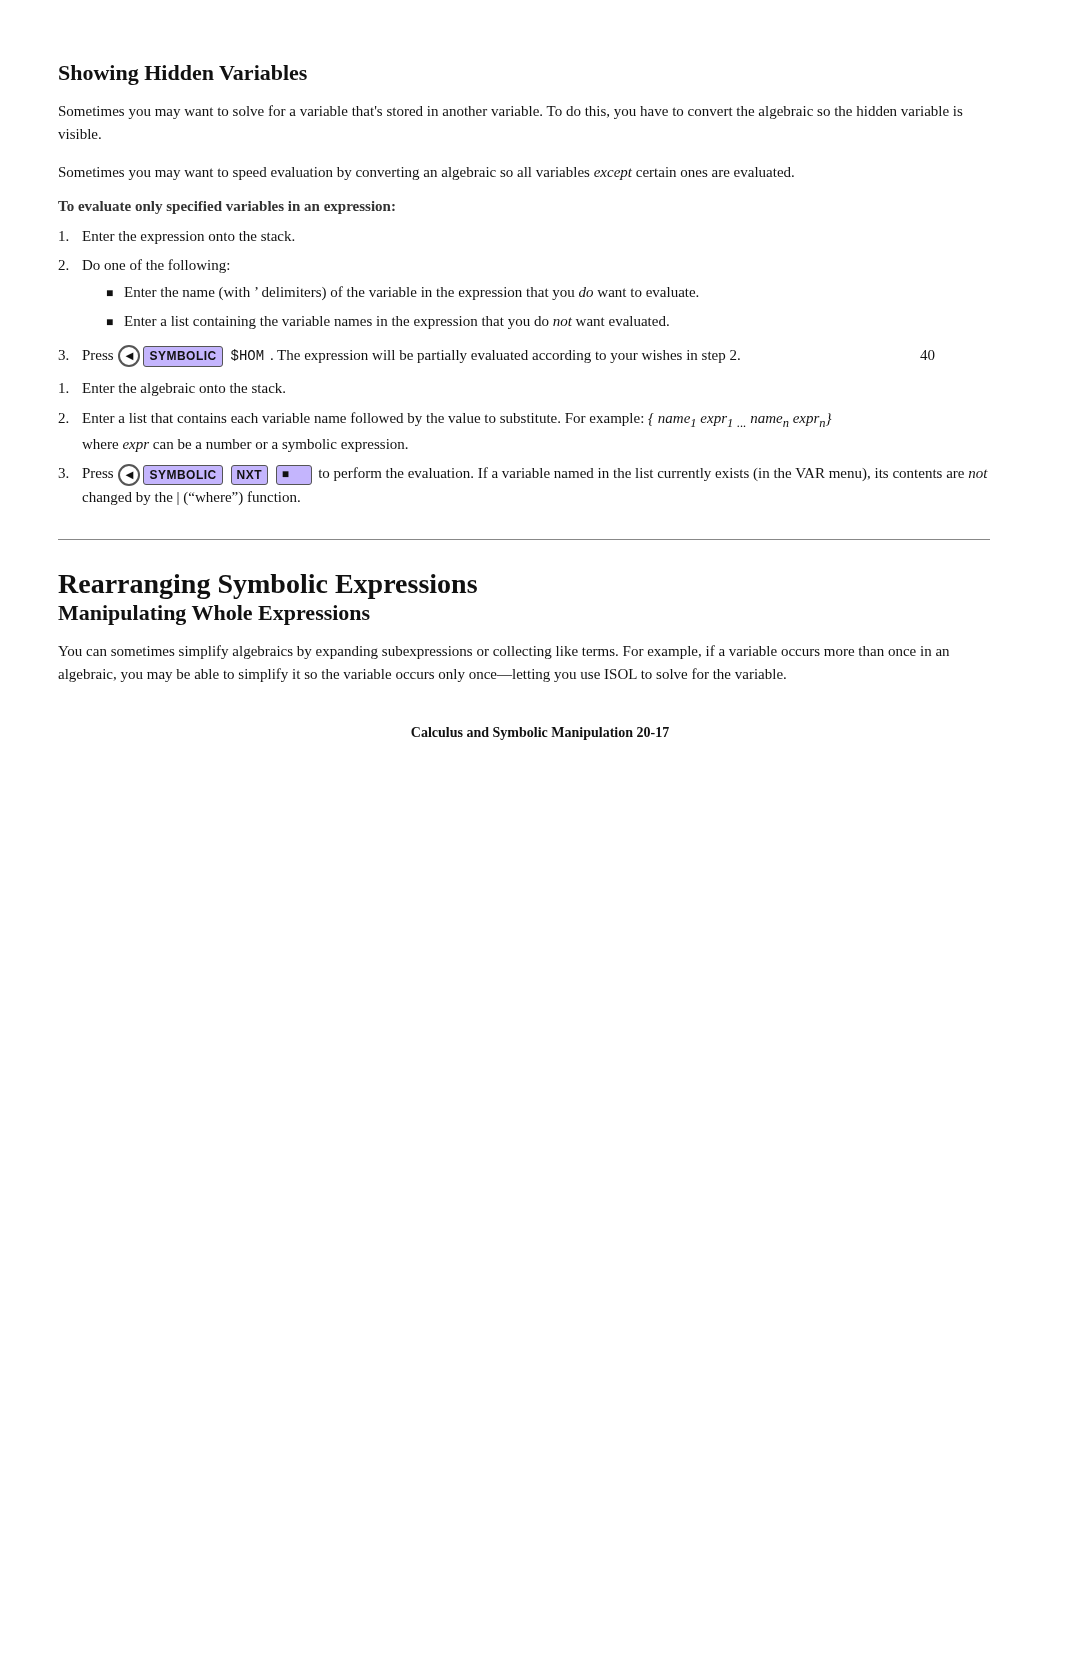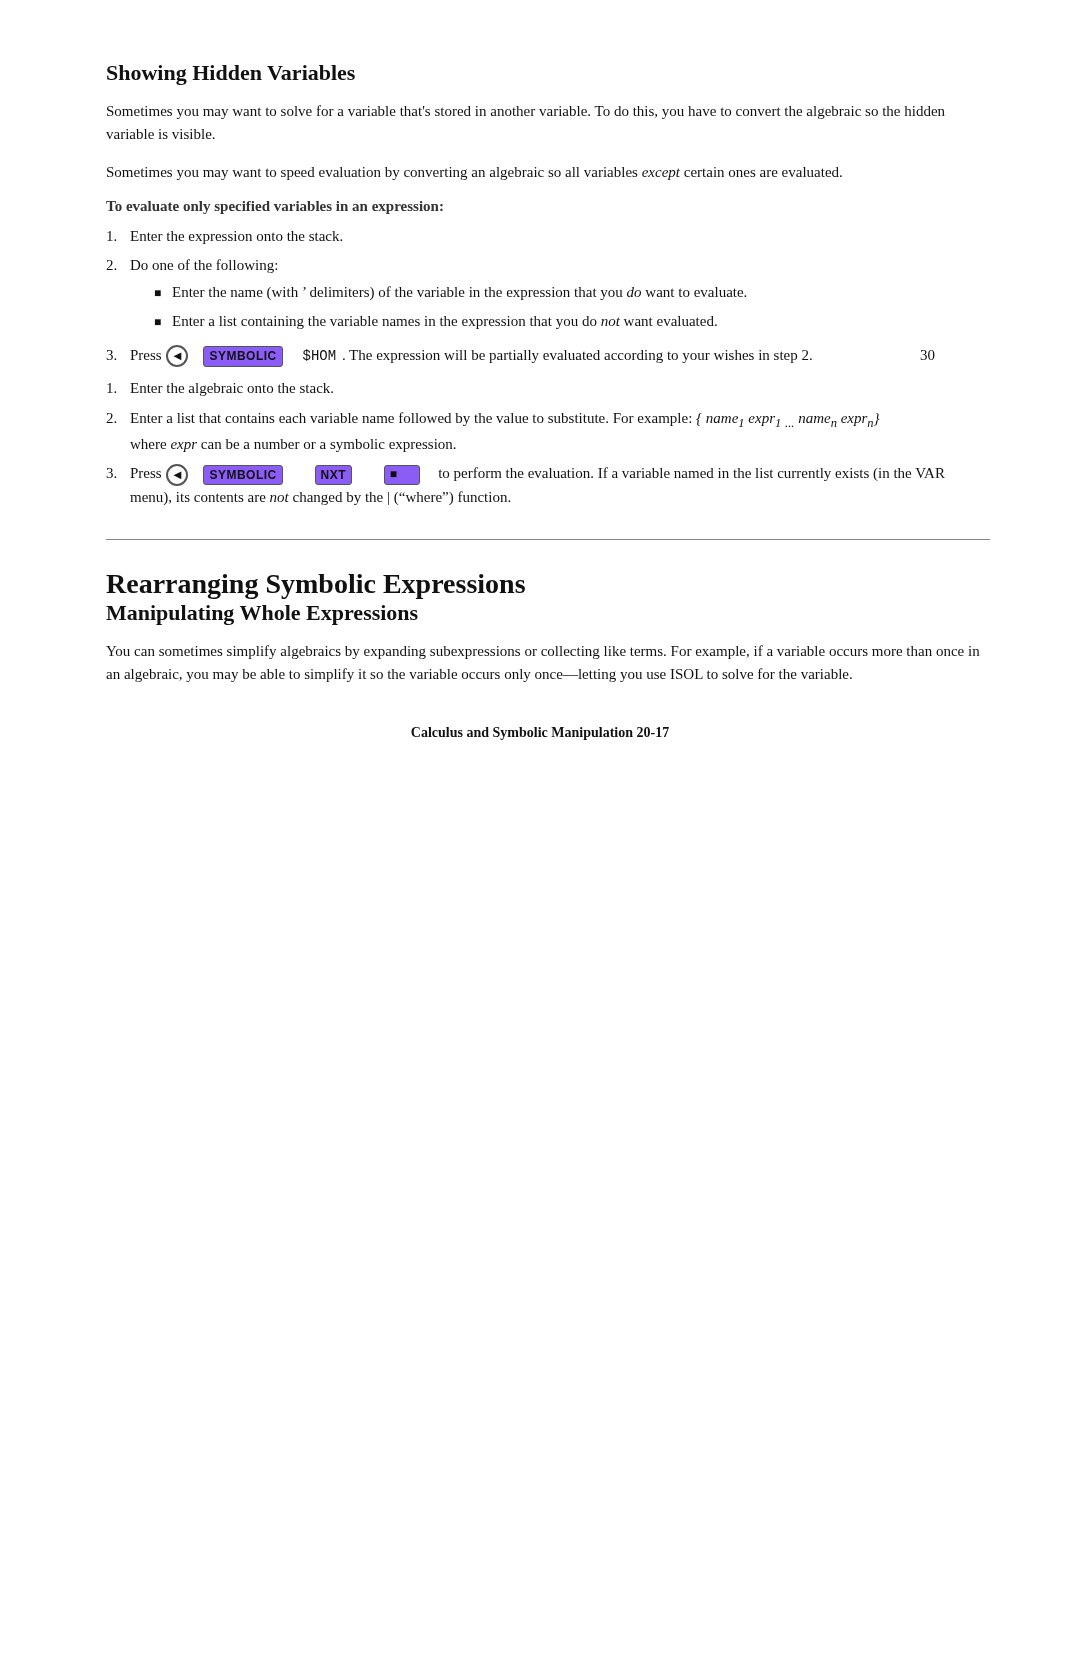--- a/index.html
+++ b/index.html
@@ -15,7 +15,7 @@
     }
 
     .page {
-      padding: 60px 90px 80px 106px;
+      padding: 60px 90px 80px 58px;
       max-width: 1080px;
       position: relative;
     }

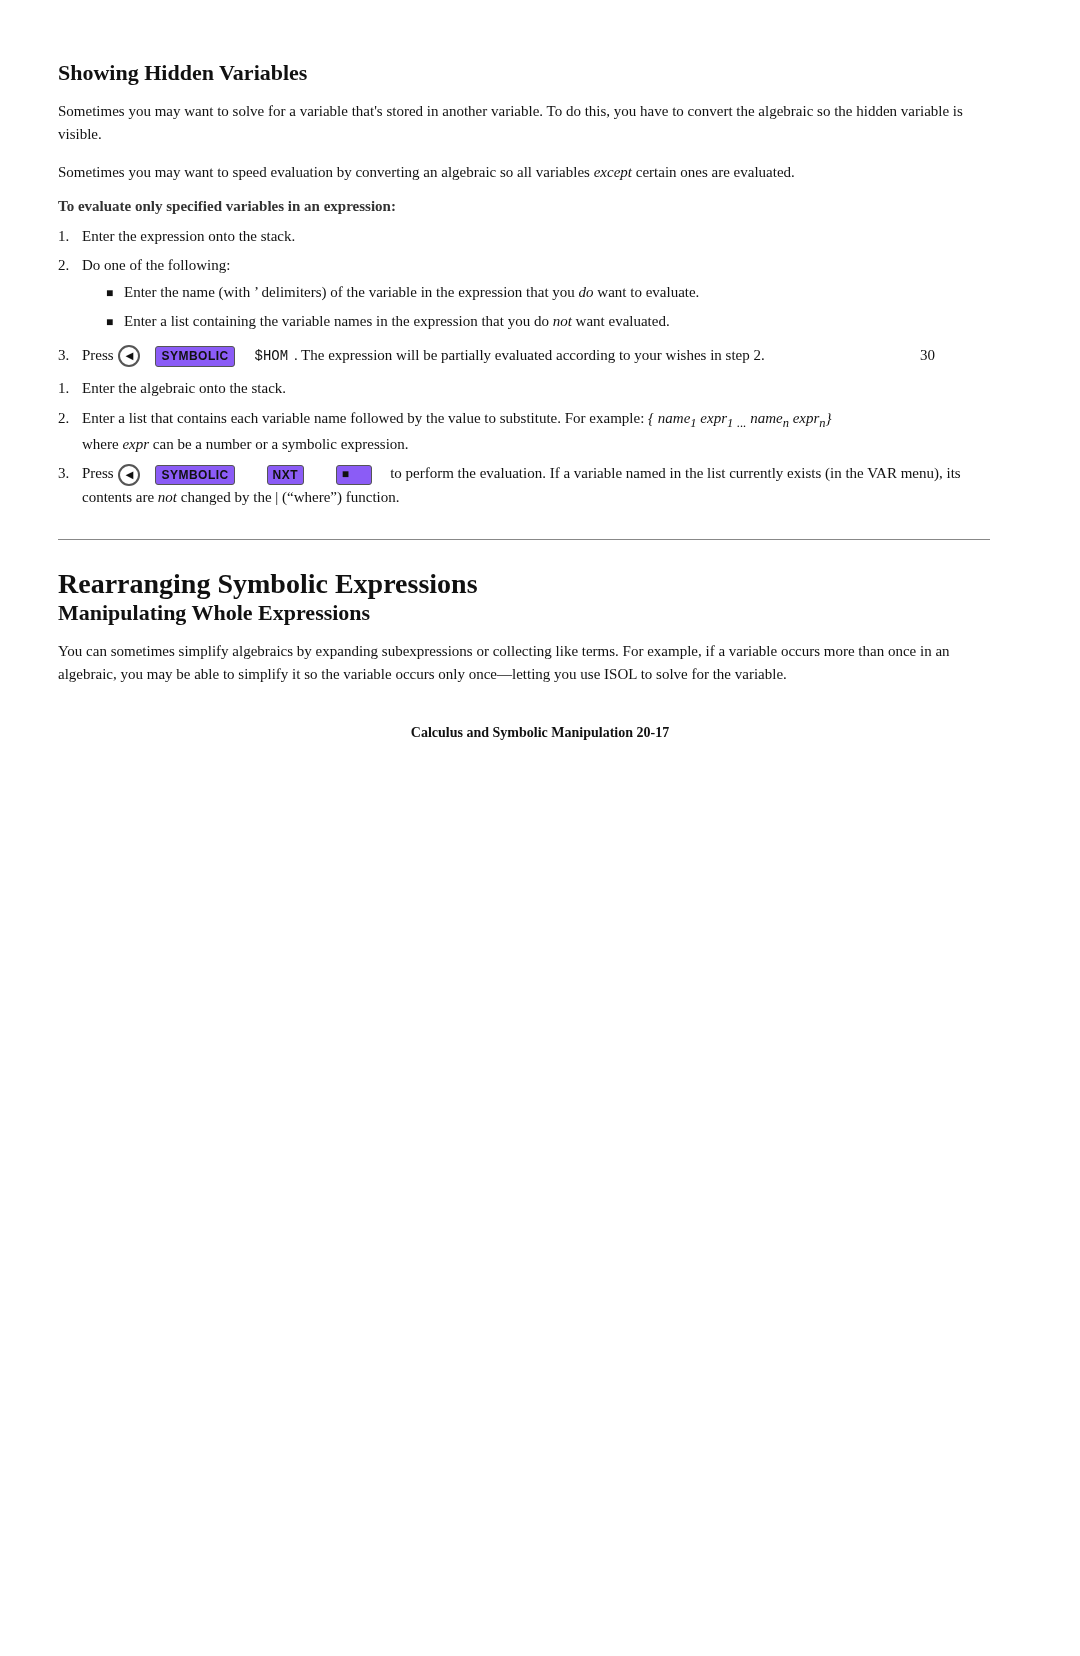--- a/index.html
+++ b/index.html
@@ -108,10 +108,10 @@
       font-family: Arial, sans-serif;
       font-size: 12px;
       font-weight: bold;
-      margin: 0 14px;
+      margin: 0 2px;
       vertical-align: middle;
       letter-spacing: 0.5px;
-      background: #8b5cf6;
+      background: #c4b5fd;
     }
 
     .command-text {

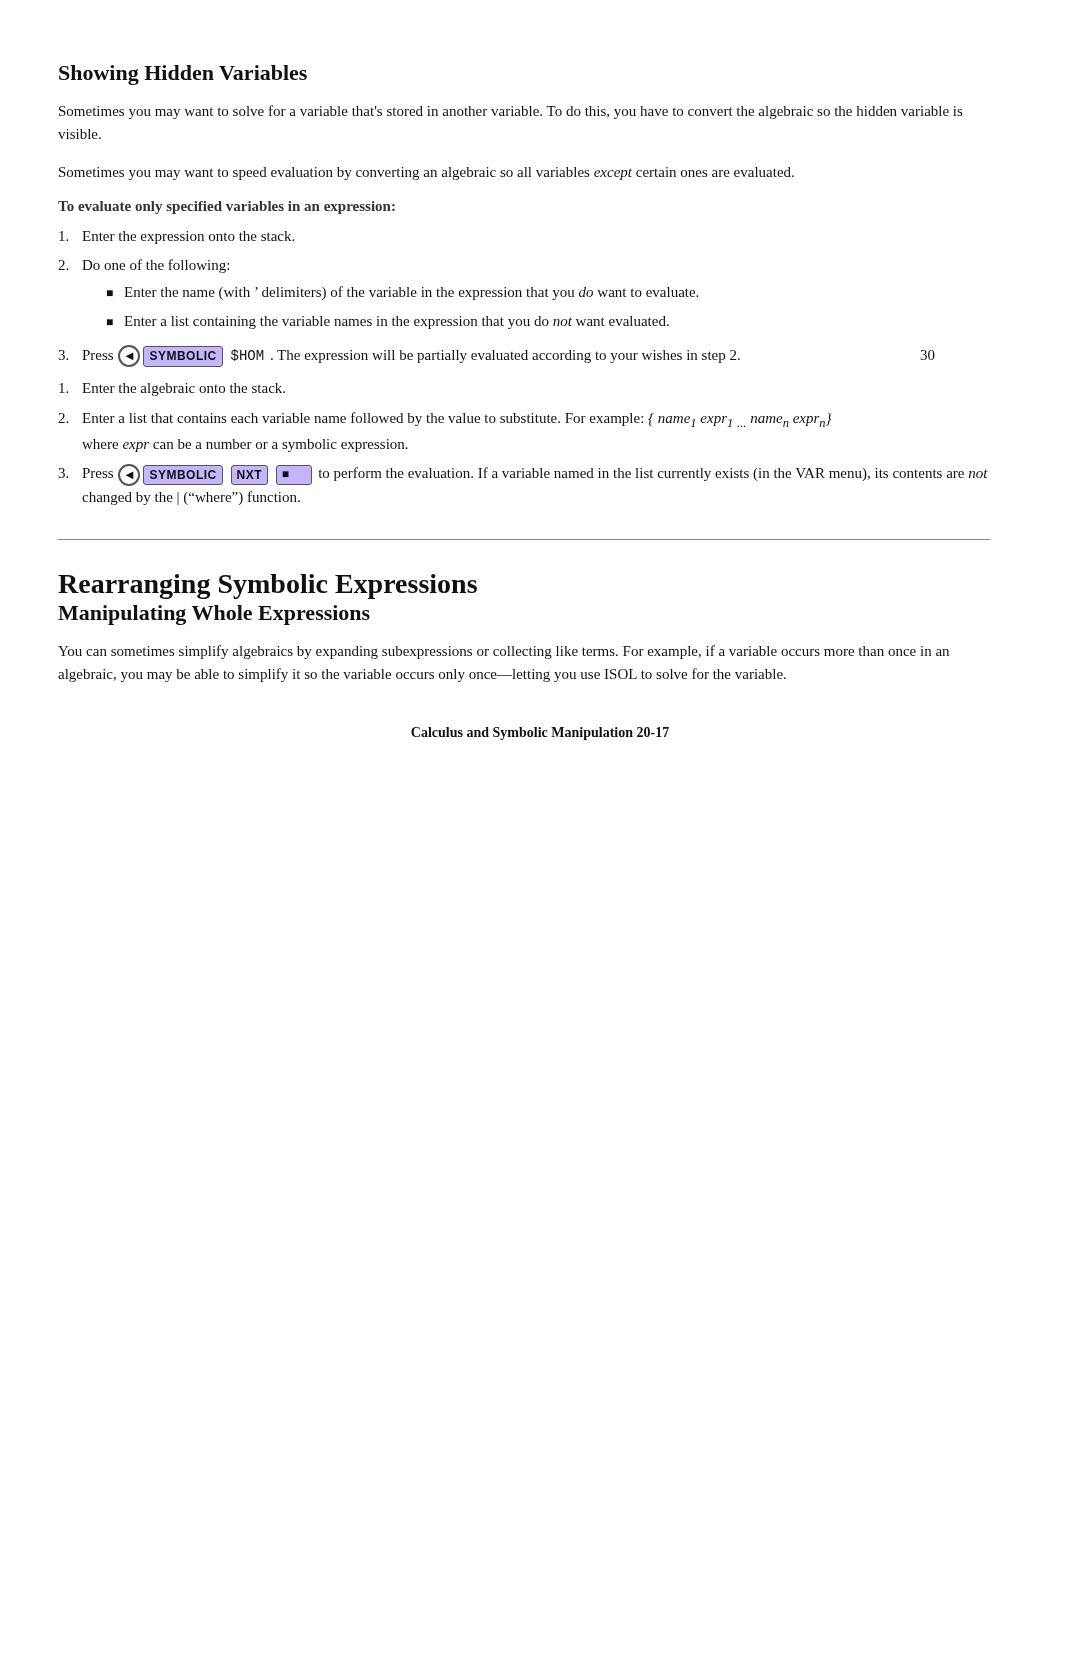--- a/index.html
+++ b/index.html
@@ -209,7 +209,7 @@
         <span>Press</span>&nbsp;<span class="key-enter">◄</span><span class="key-box">SYMBOLIC</span>&nbsp;<span class="command-text">$HOM</span>&nbsp;<span>. The expression will be partially evaluated according to your wishes in step 2.</span>
       </span>
 
-      <span class="page-num-right" style="top:0;">30</span>
+      <span class="page-num-right" style="top:0;">40</span>
     </li>
   </ol>
 

